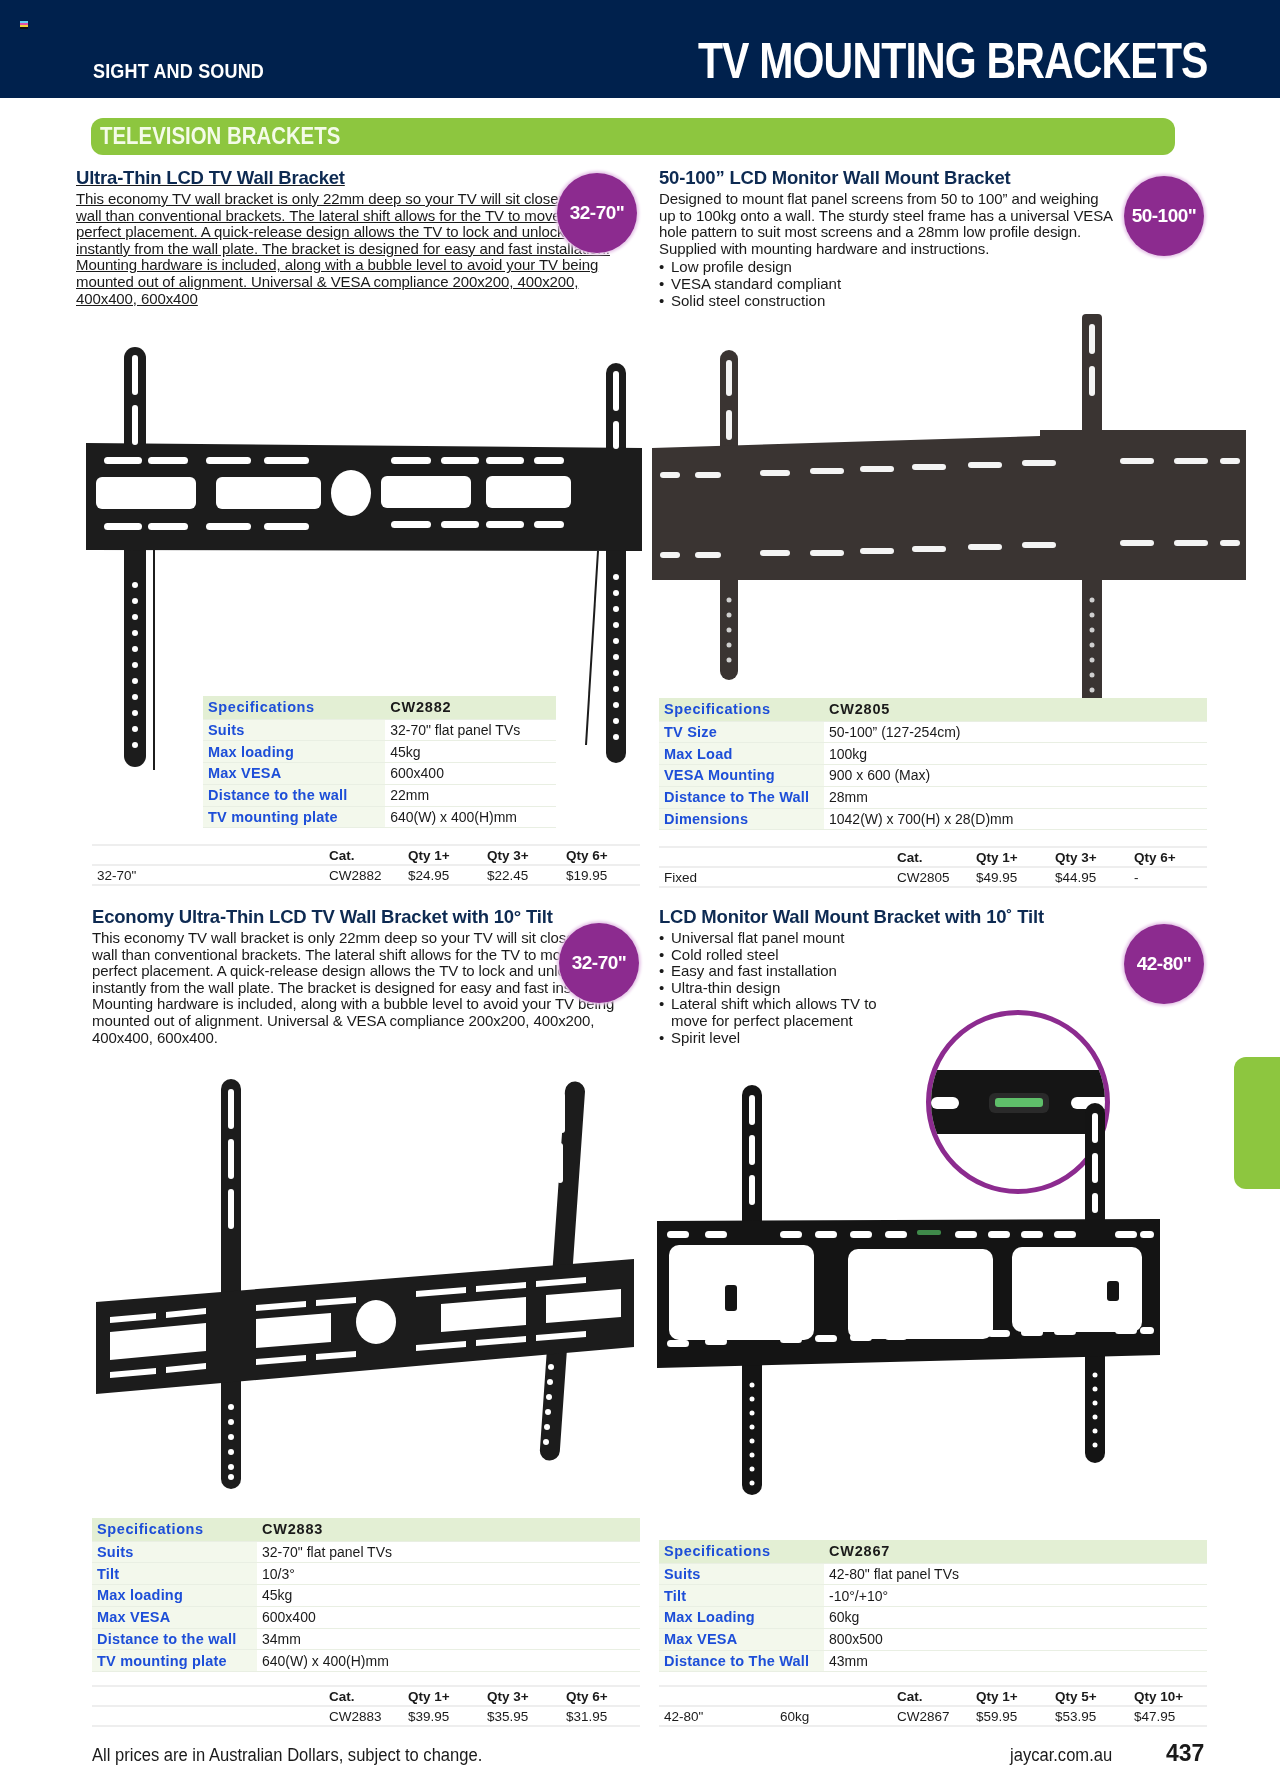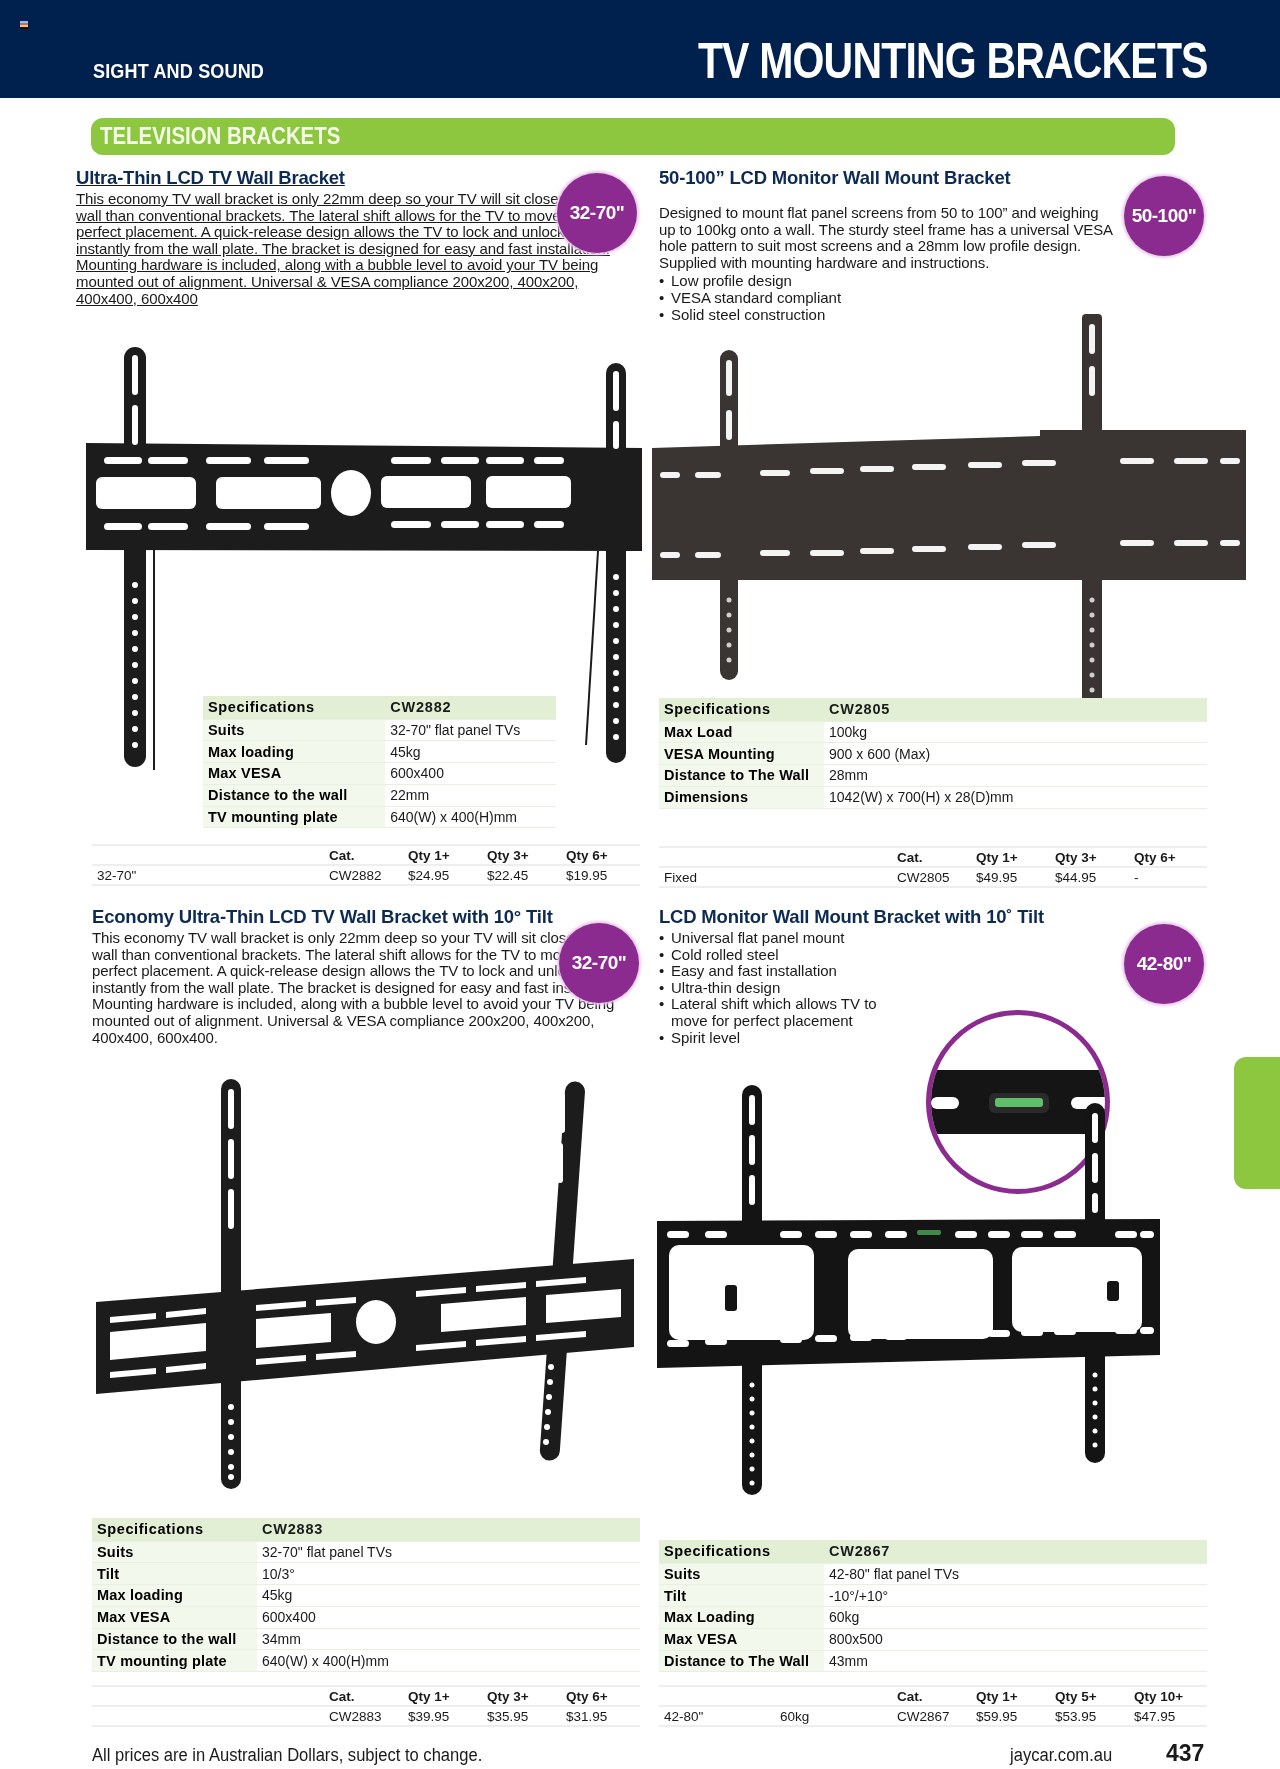--- a/index.html
+++ b/index.html
@@ -192,7 +192,7 @@
 
 <div class="product" style="left:659px; top:167px; width:455px;">
   <h2>50-100” LCD Monitor Wall Mount Bracket</h2>
-  <p class="desc" style="margin-top:16px;">Designed to mount flat panel screens from 50 to 100” and weighing up to 100kg onto a wall. The sturdy steel frame has a universal VESA hole pattern to suit most screens and a 28mm low profile design. Supplied with mounting hardware and instructions.</p>
+  <p class="desc" style="margin-top:2px;">Designed to mount flat panel screens from 50 to 100” and weighing up to 100kg onto a wall. The sturdy steel frame has a universal VESA hole pattern to suit most screens and a 28mm low profile design. Supplied with mounting hardware and instructions.</p>
   <ul style="margin-top:2px;">
     <li>Low profile design</li>
     <li>VESA standard compliant</li>

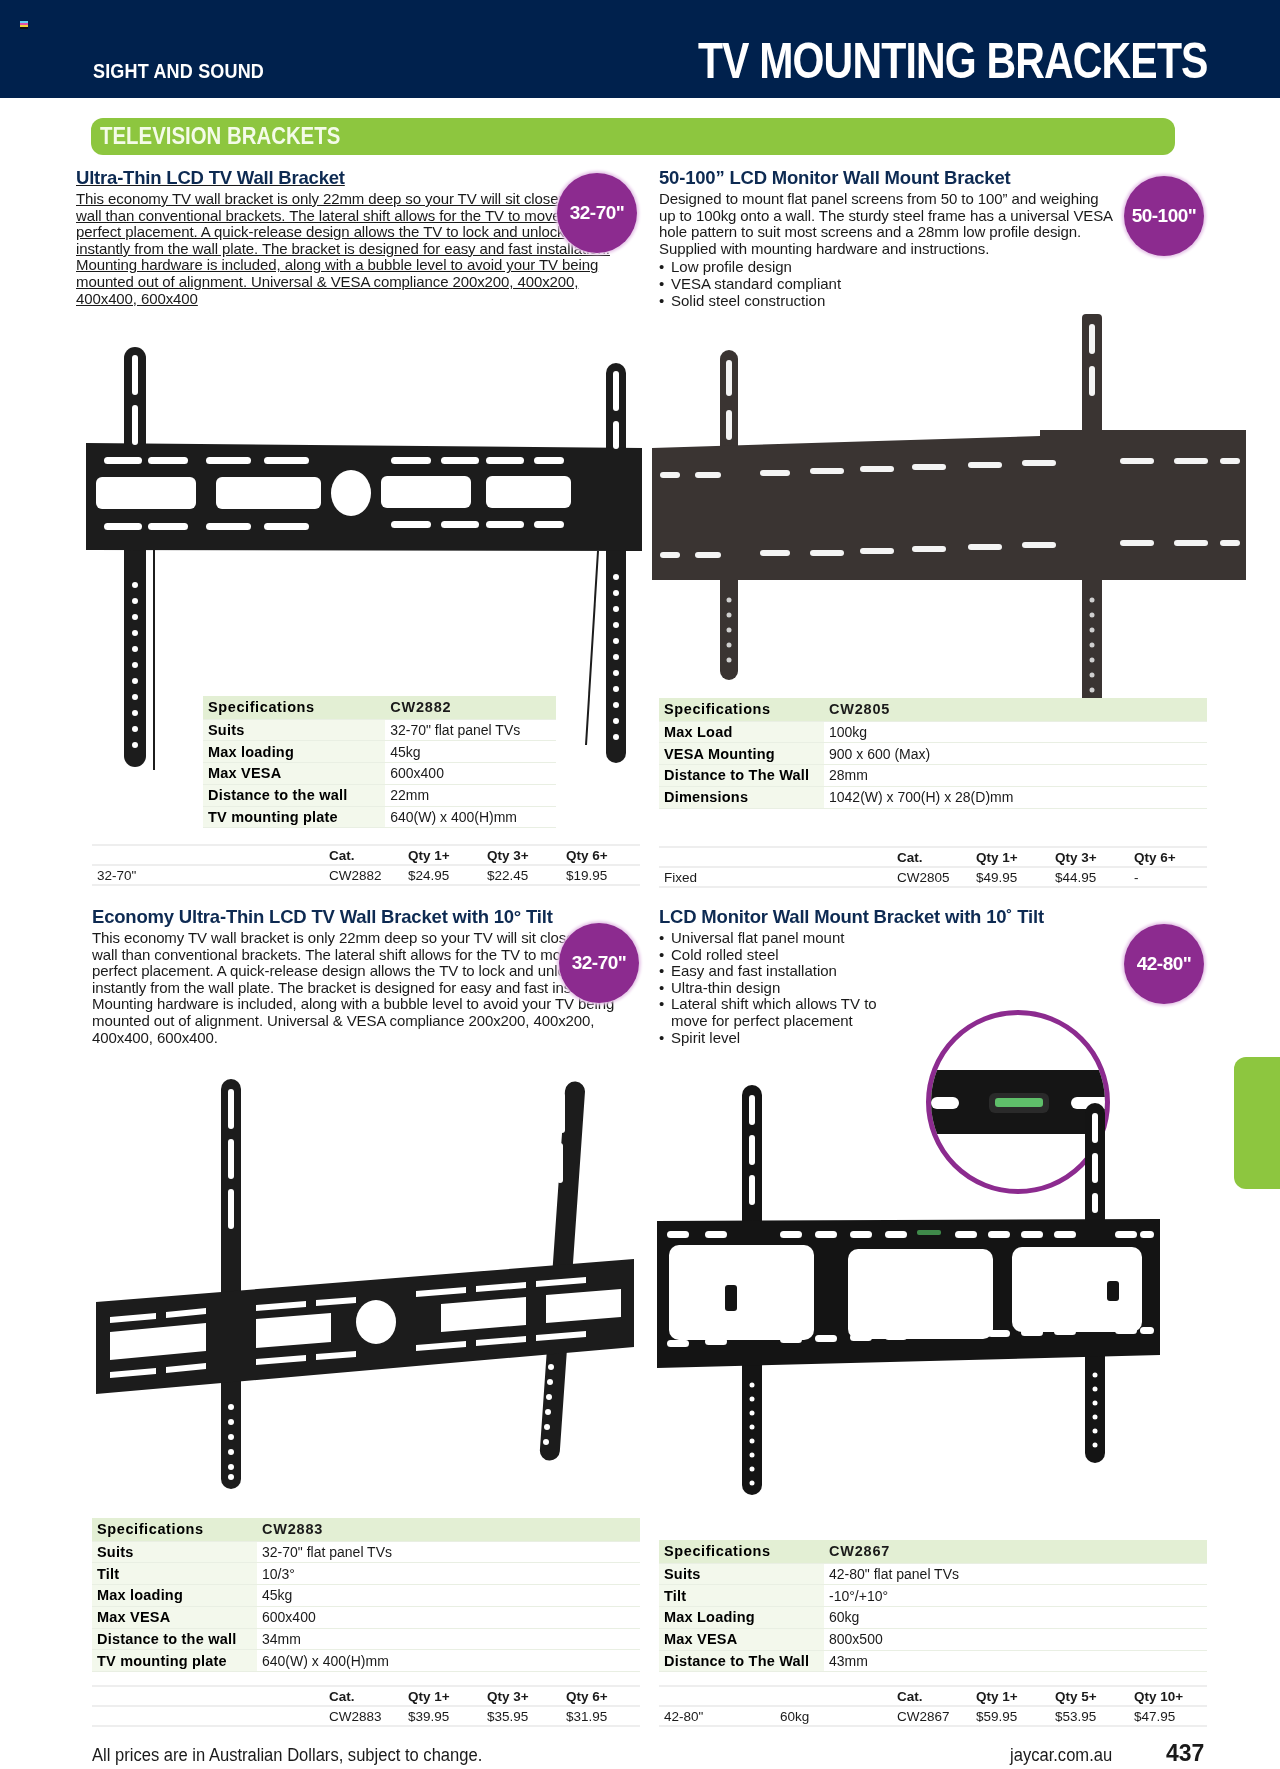--- a/index.html
+++ b/index.html
@@ -28,7 +28,7 @@
 
   .spec-table { position: absolute; border-collapse: collapse; font-size: 14.5px; }
   .spec-table td { height: 21.8px; padding: 0 5px; border-bottom: 1px solid #e9efe3; white-space: nowrap; }
-  .spec-table td.k { font-weight: bold; background: #f3f8ec; color: #000000; letter-spacing: 0.2px; }
+  .spec-table td.k { font-weight: bold; background: #f3f8ec; color: #1d4ed8; letter-spacing: 0.2px; }
   .spec-table td.v { font-family: "Liberation Sans", sans-serif; font-size: 14px; transform-origin: left; color: #1a1a1a; }
   .spec-table tr.head td { background: #e3efd4; font-weight: bold; letter-spacing: 0.6px; height: 23px; }
   .spec-table tr.head td.v { font-weight: bold; font-size: 14.5px; letter-spacing: 0.8px; }

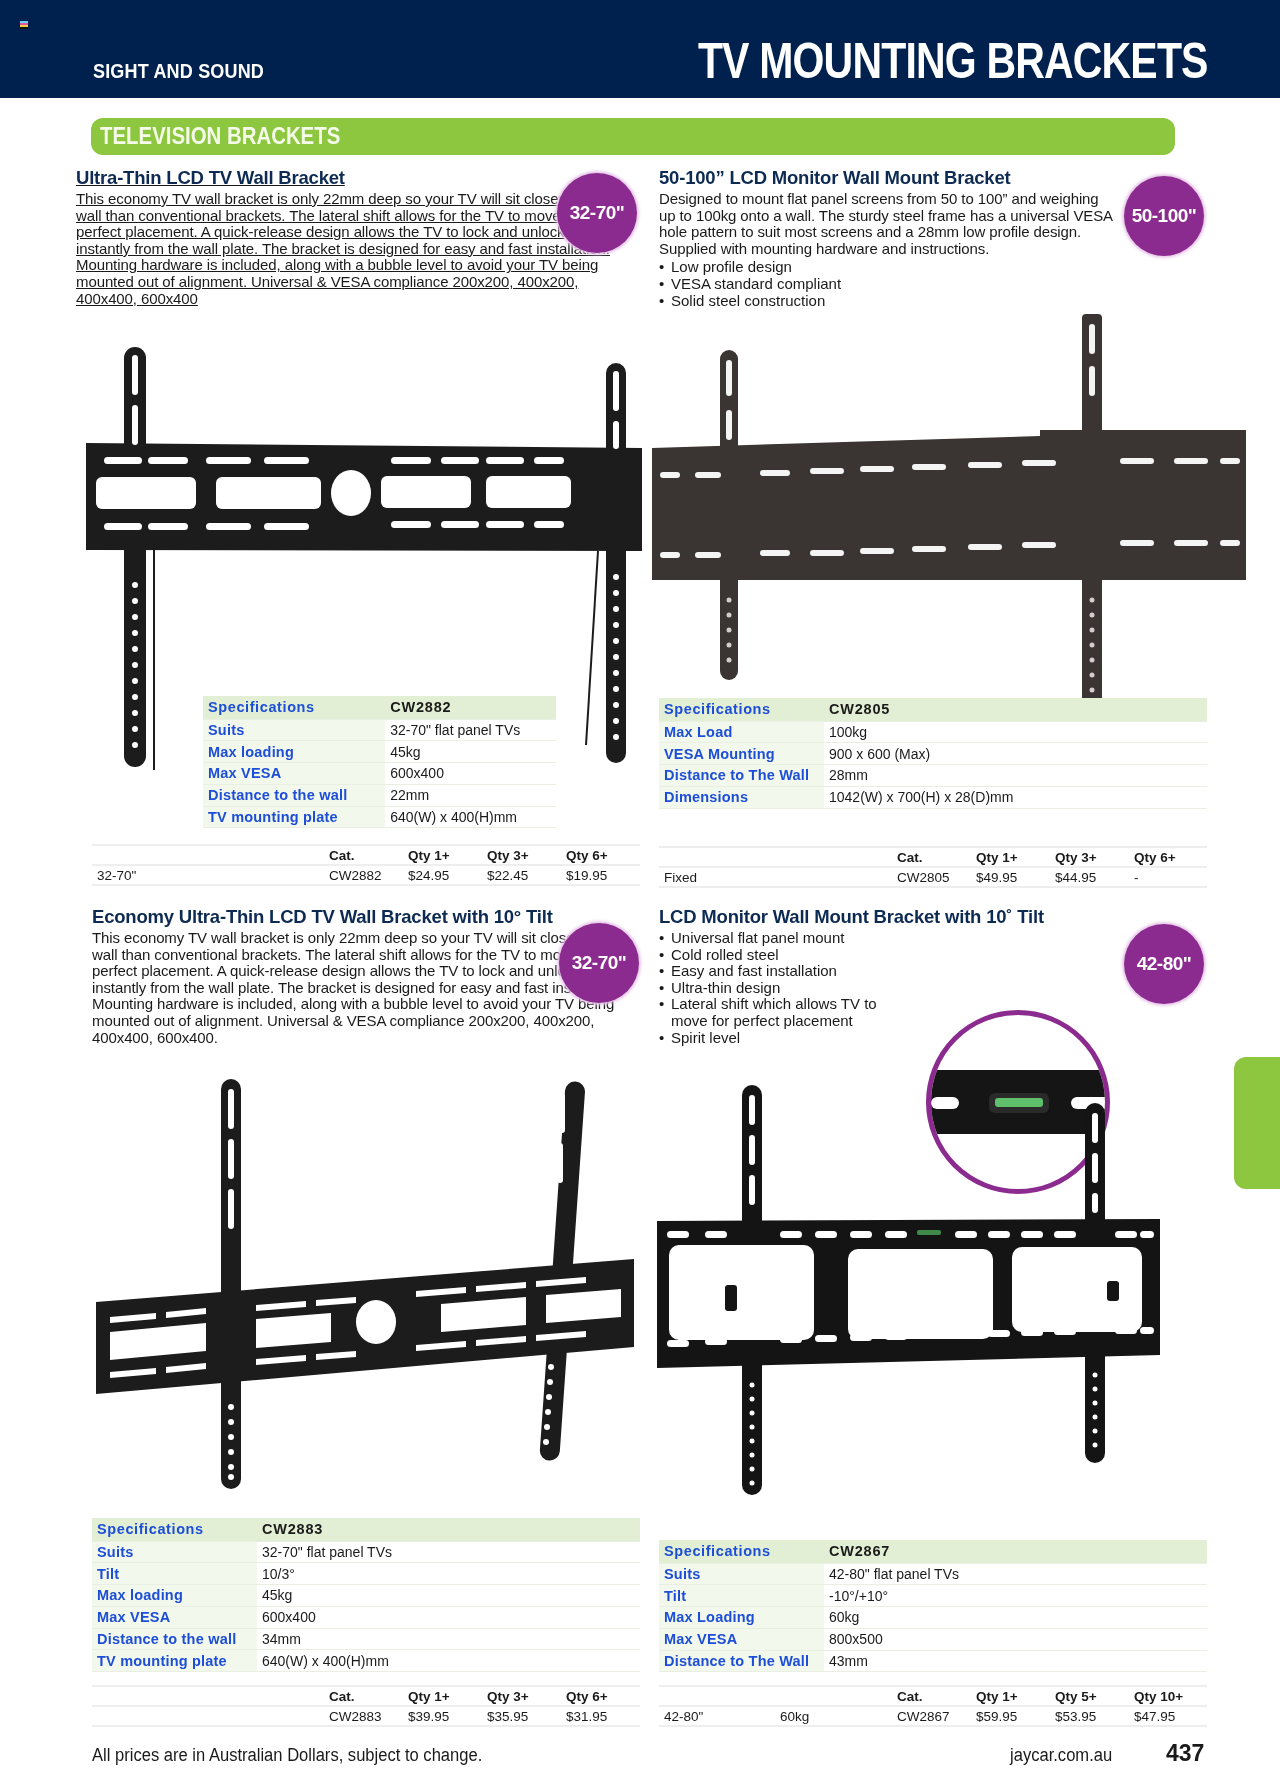--- a/index.html
+++ b/index.html
@@ -256,6 +256,10 @@
       <tr class="head">
         <td class="k" style="width:165px">Specifications</td>
         <td class="v">CW2805</td>
+      </tr>
+  <tr>
+        <td class="k">TV Size</td>
+        <td class="v">50-100” (127-254cm)</td>
       </tr>
   <tr>
         <td class="k">Max Load</td>

